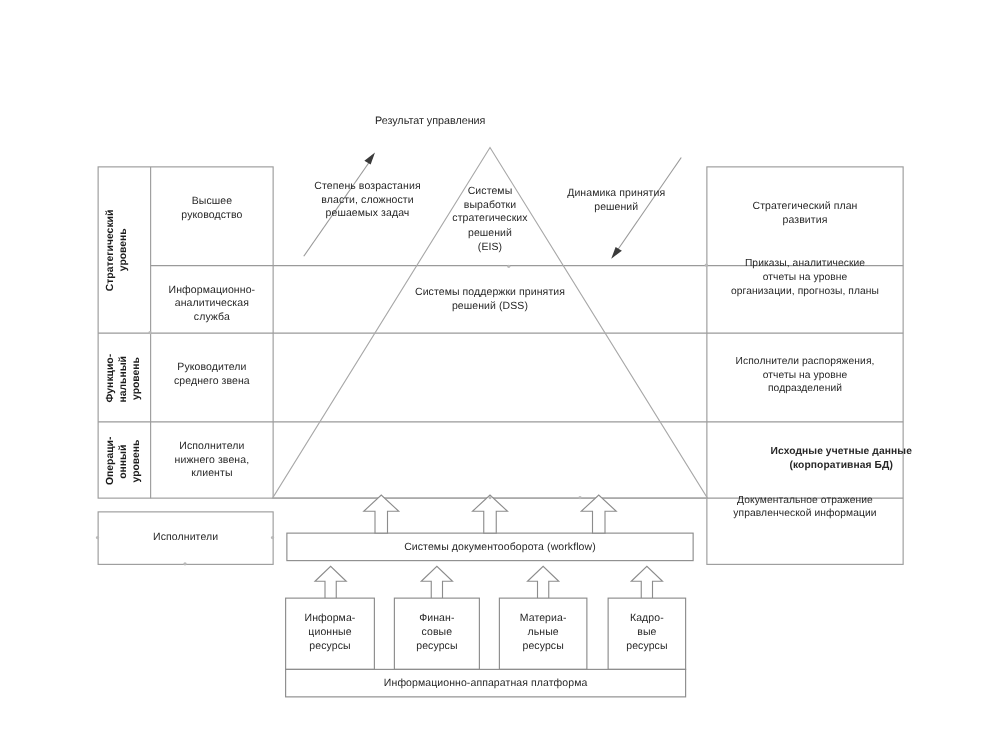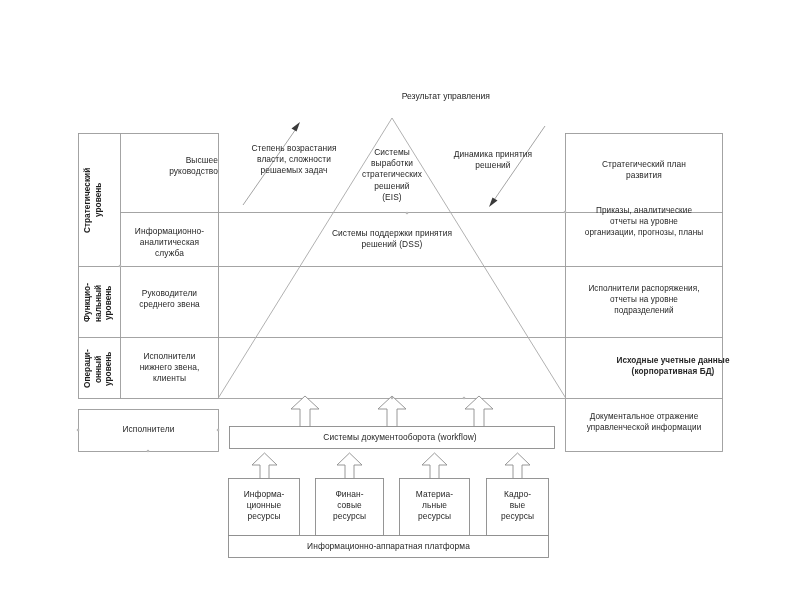--- a/index.html
+++ b/index.html
@@ -48,7 +48,7 @@
     position: absolute;
     font-size: 8.6px;
     color: #262626;
-    text-align: right;
+    text-align: left;
     font-family: "Liberation Sans", sans-serif;
   }
   svg { position: absolute; left: 0; top: 0; overflow: visible; }

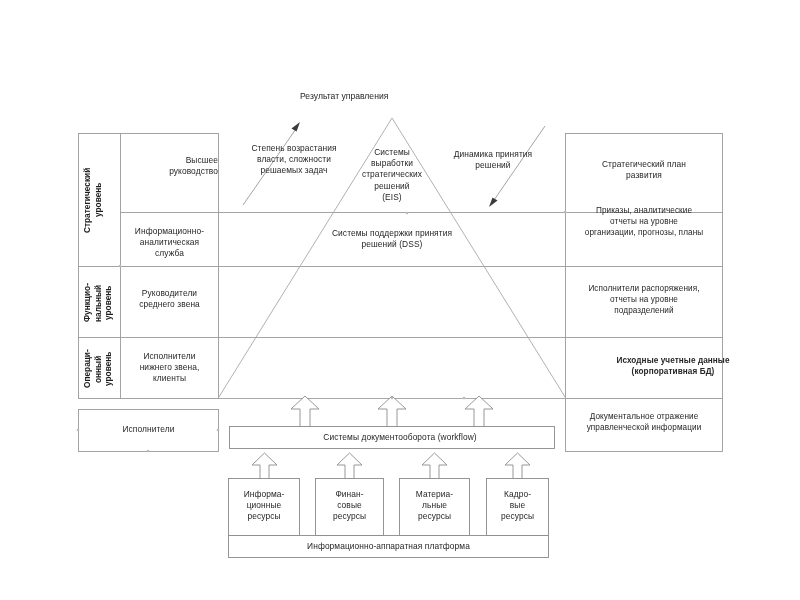--- a/index.html
+++ b/index.html
@@ -159,7 +159,7 @@
   <div class="vert" style="left:82px; top:342px; width:36px; height:54px;">Операци-
 онный  уровень</div>
 
-  <div class="lbl" style="left:121px; top:155px; width:97px;text-align:right;">Высшее
+  <div class="lbl" style="left:121px; top:155px; width:97px;">Высшее
 руководство</div>
   <div class="lbl" style="left:121px; top:288px; width:97px;">Руководители
 среднего звена</div>

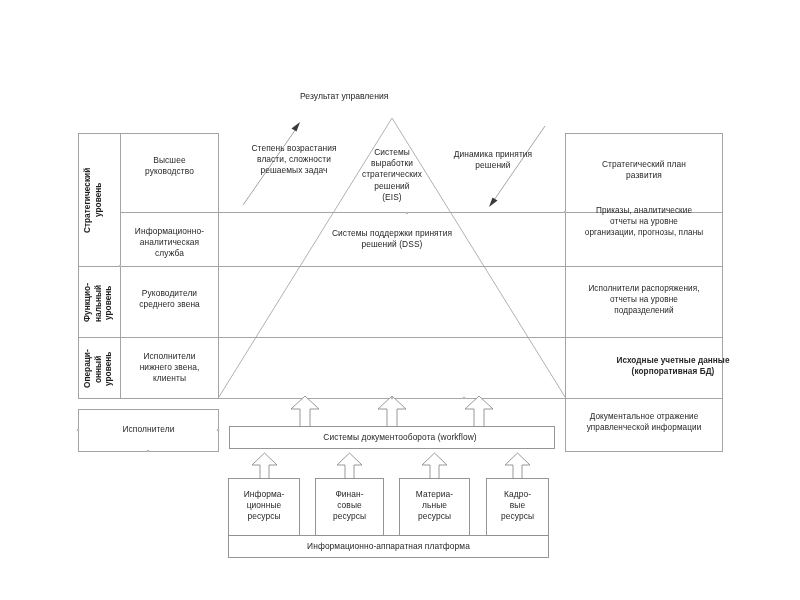--- a/index.html
+++ b/index.html
@@ -195,7 +195,7 @@
 подразделений</div>
   <div class="lbl small" style="left:595px; top:356px; width:156px;font-weight:bold;">Исходные учетные данные
 (корпоративная БД)</div>
-  <div class="lbl small" style="left:566px; top:412px; width:156px;">Документальное отражение
+  <div class="lbl small" style="left:566px; top:395px; width:156px;">Документальное отражение
 управленческой информации</div>
 
   <div class="lbl" style="left:238px; top:432px; width:324px;">Системы документооборота (workflow)</div>

